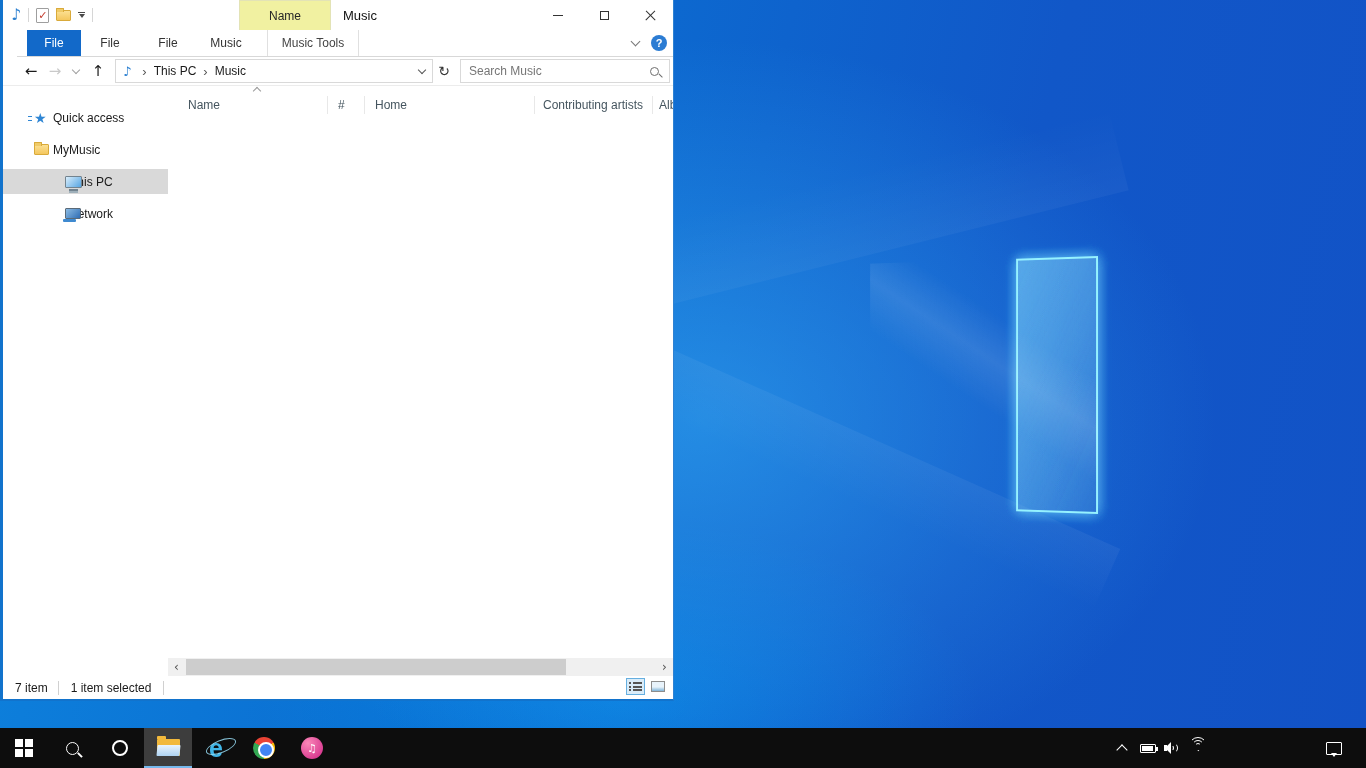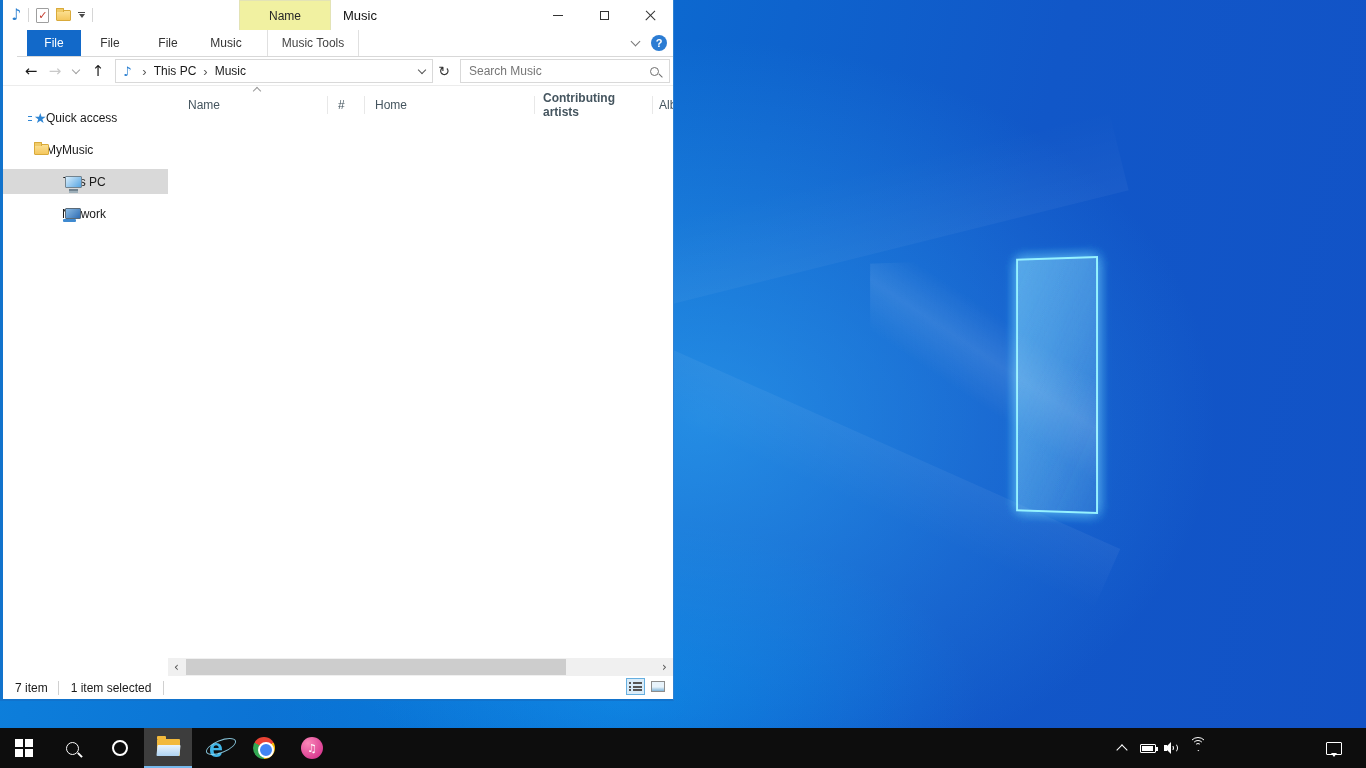--- a/index.html
+++ b/index.html
@@ -135,7 +135,7 @@
     border-left:1.2px solid #9a9a9a; border-top:1.2px solid #9a9a9a; transform:rotate(45deg); }
   .col-num { width:37px; padding-left:10px; }
   .col-title { width:170px; padding-left:10px; }
-  .col-artists { width:118px; padding-left:8px;font-weight:bold; }
+  .col-artists { width:118px; padding-left:8px; }
   .col-album { flex:1; padding-left:6px; border-right:none; overflow:hidden; white-space:nowrap; }
   .rows { position:absolute; left:0; right:0; top:32px; }
   .file-row { height:24px; display:flex; align-items:center; padding-left:23px; }

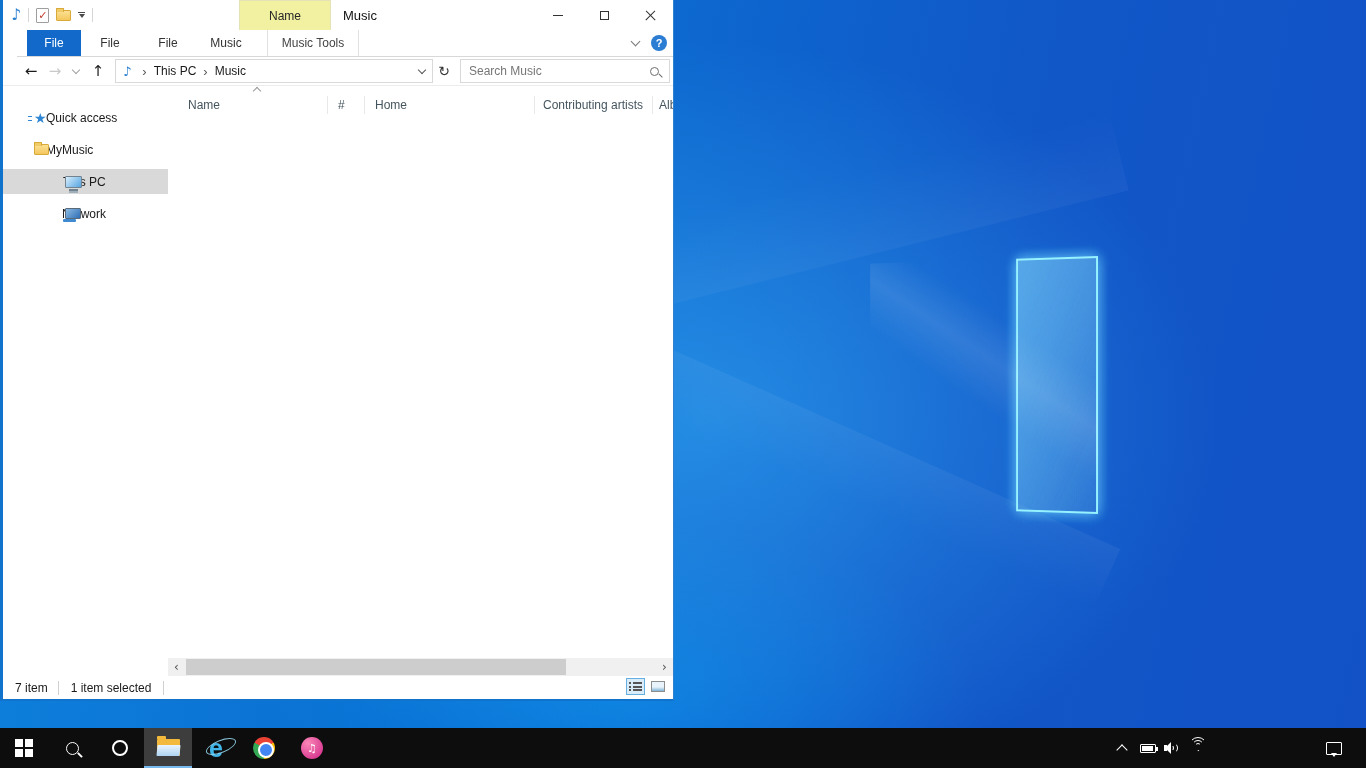--- a/index.html
+++ b/index.html
@@ -114,7 +114,7 @@
     position:relative; color:#1a1a1a; }
   .side-item.selected { background:#d9d9d9; }
   .side-ic { position:absolute; left:31px; }
-  .side-label { margin-left:12px; }
+  .side-label { margin-left:19px; }
   .qa-star { color:#2f86d4; font-family:"DejaVu Sans",sans-serif; font-size:14px; line-height:1; }
   .qa-star::before { content:''; position:absolute; left:-6px; top:5px; width:4px; height:1.5px;
     background:#2f86d4; box-shadow:0 4px 0 #2f86d4; }

